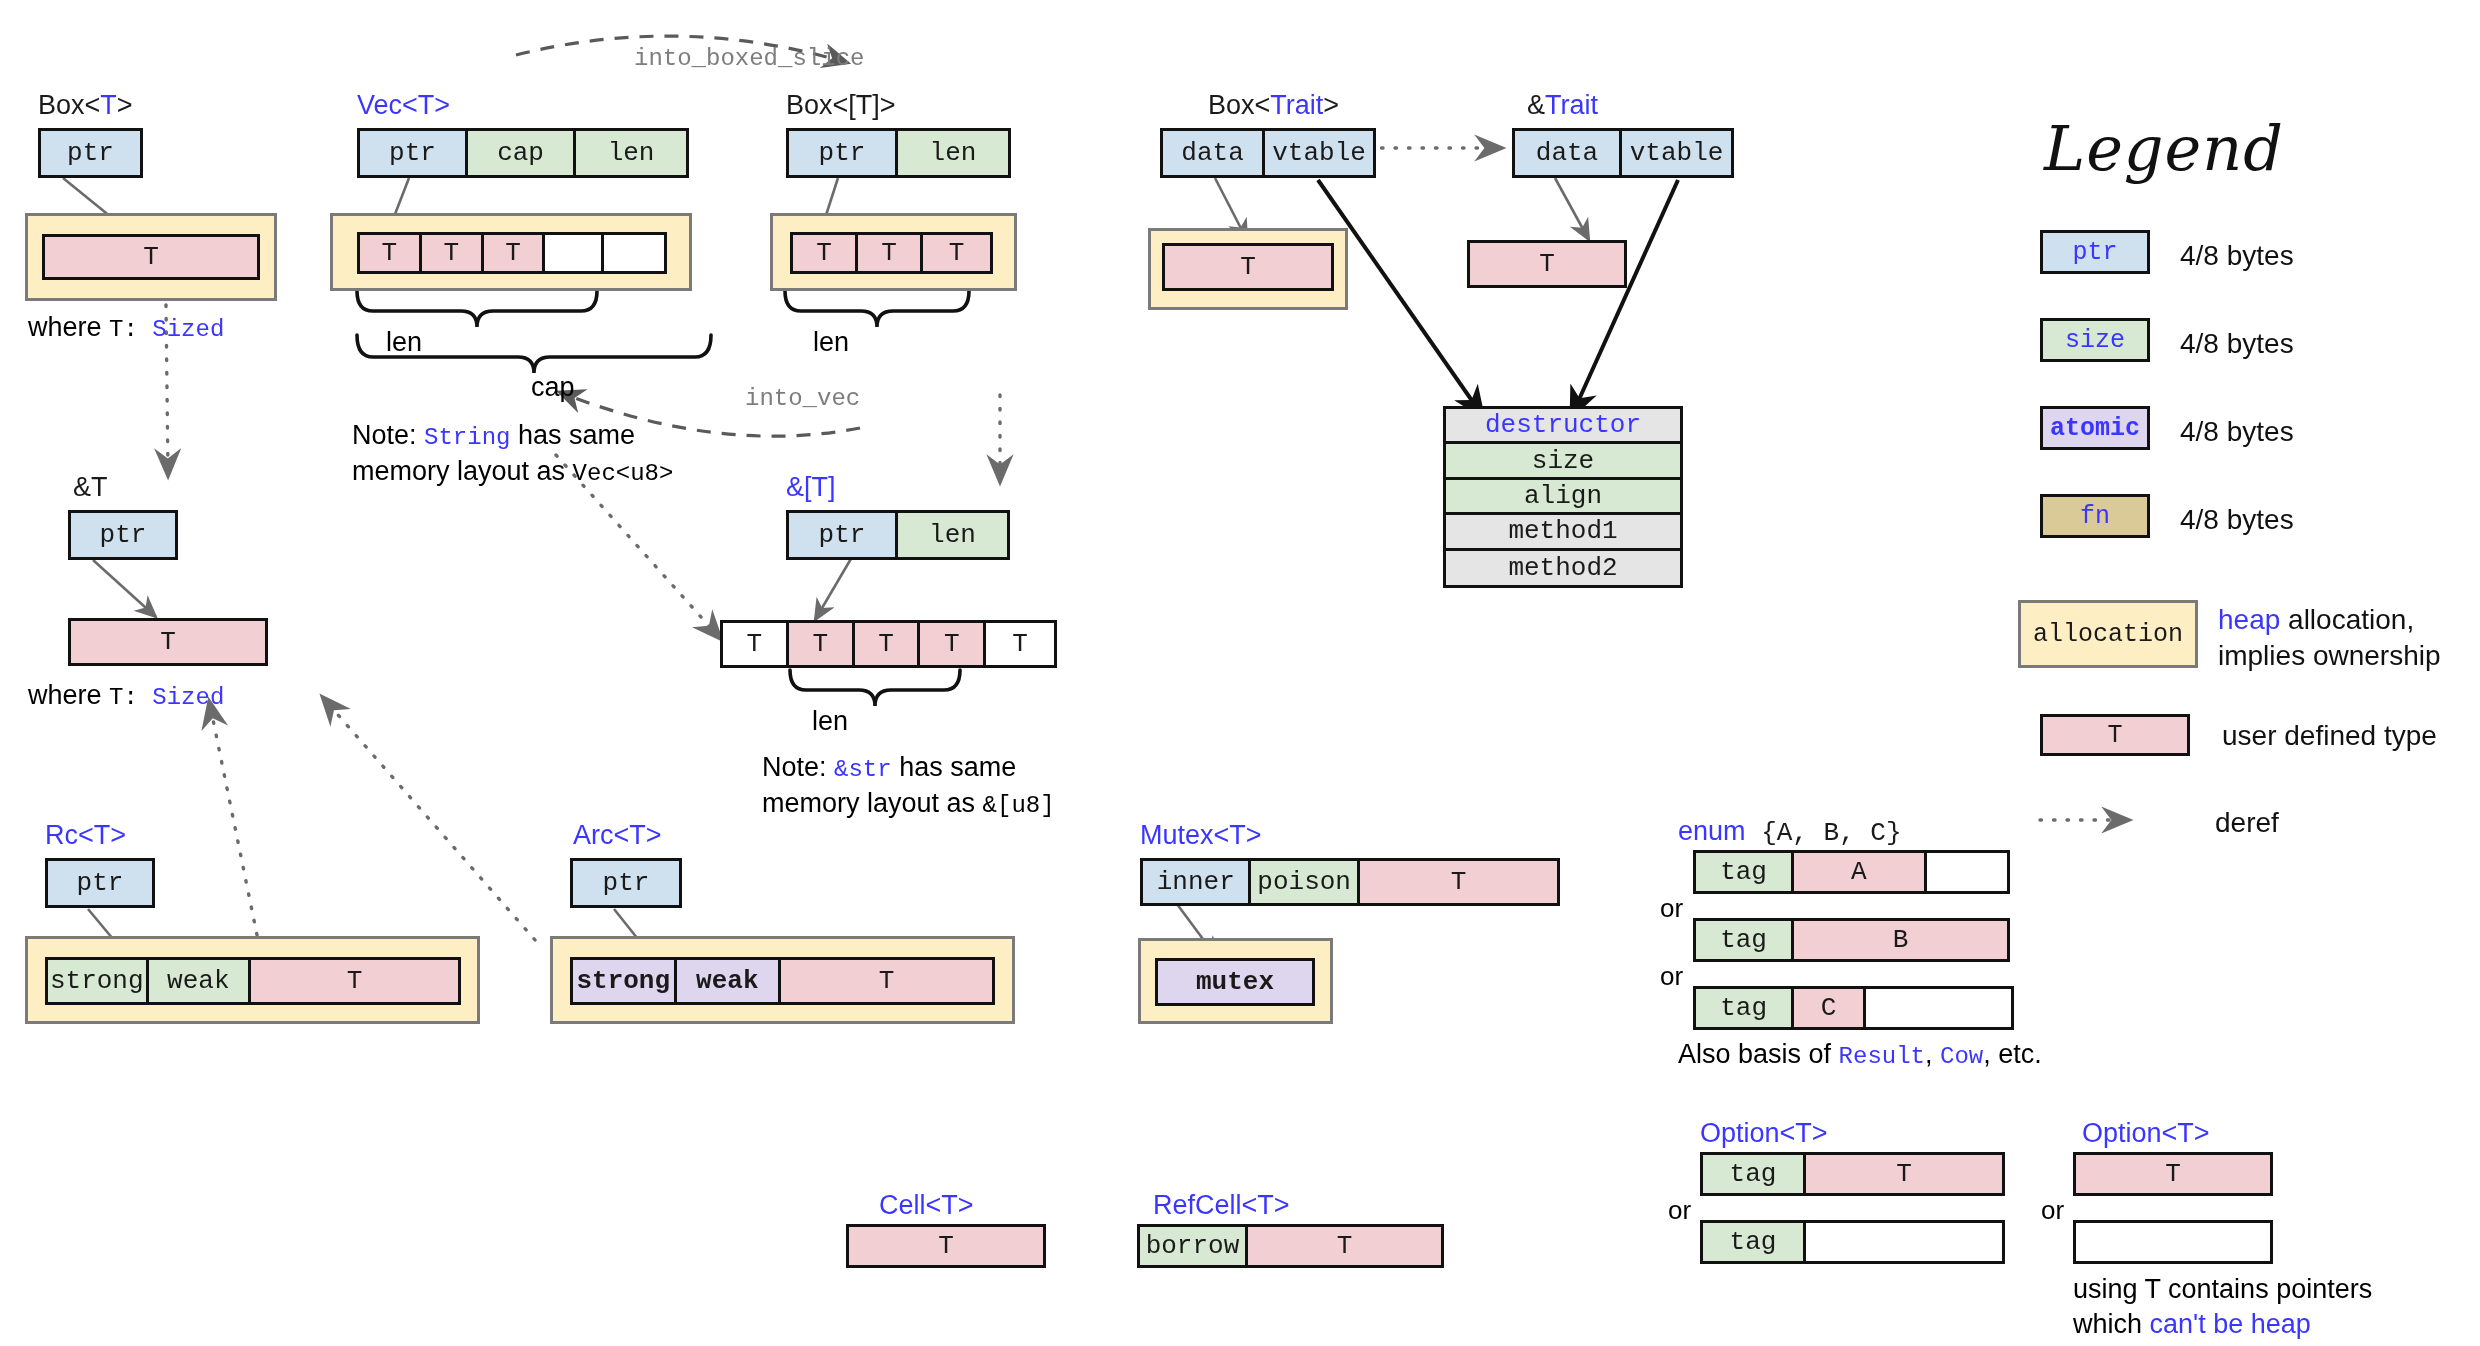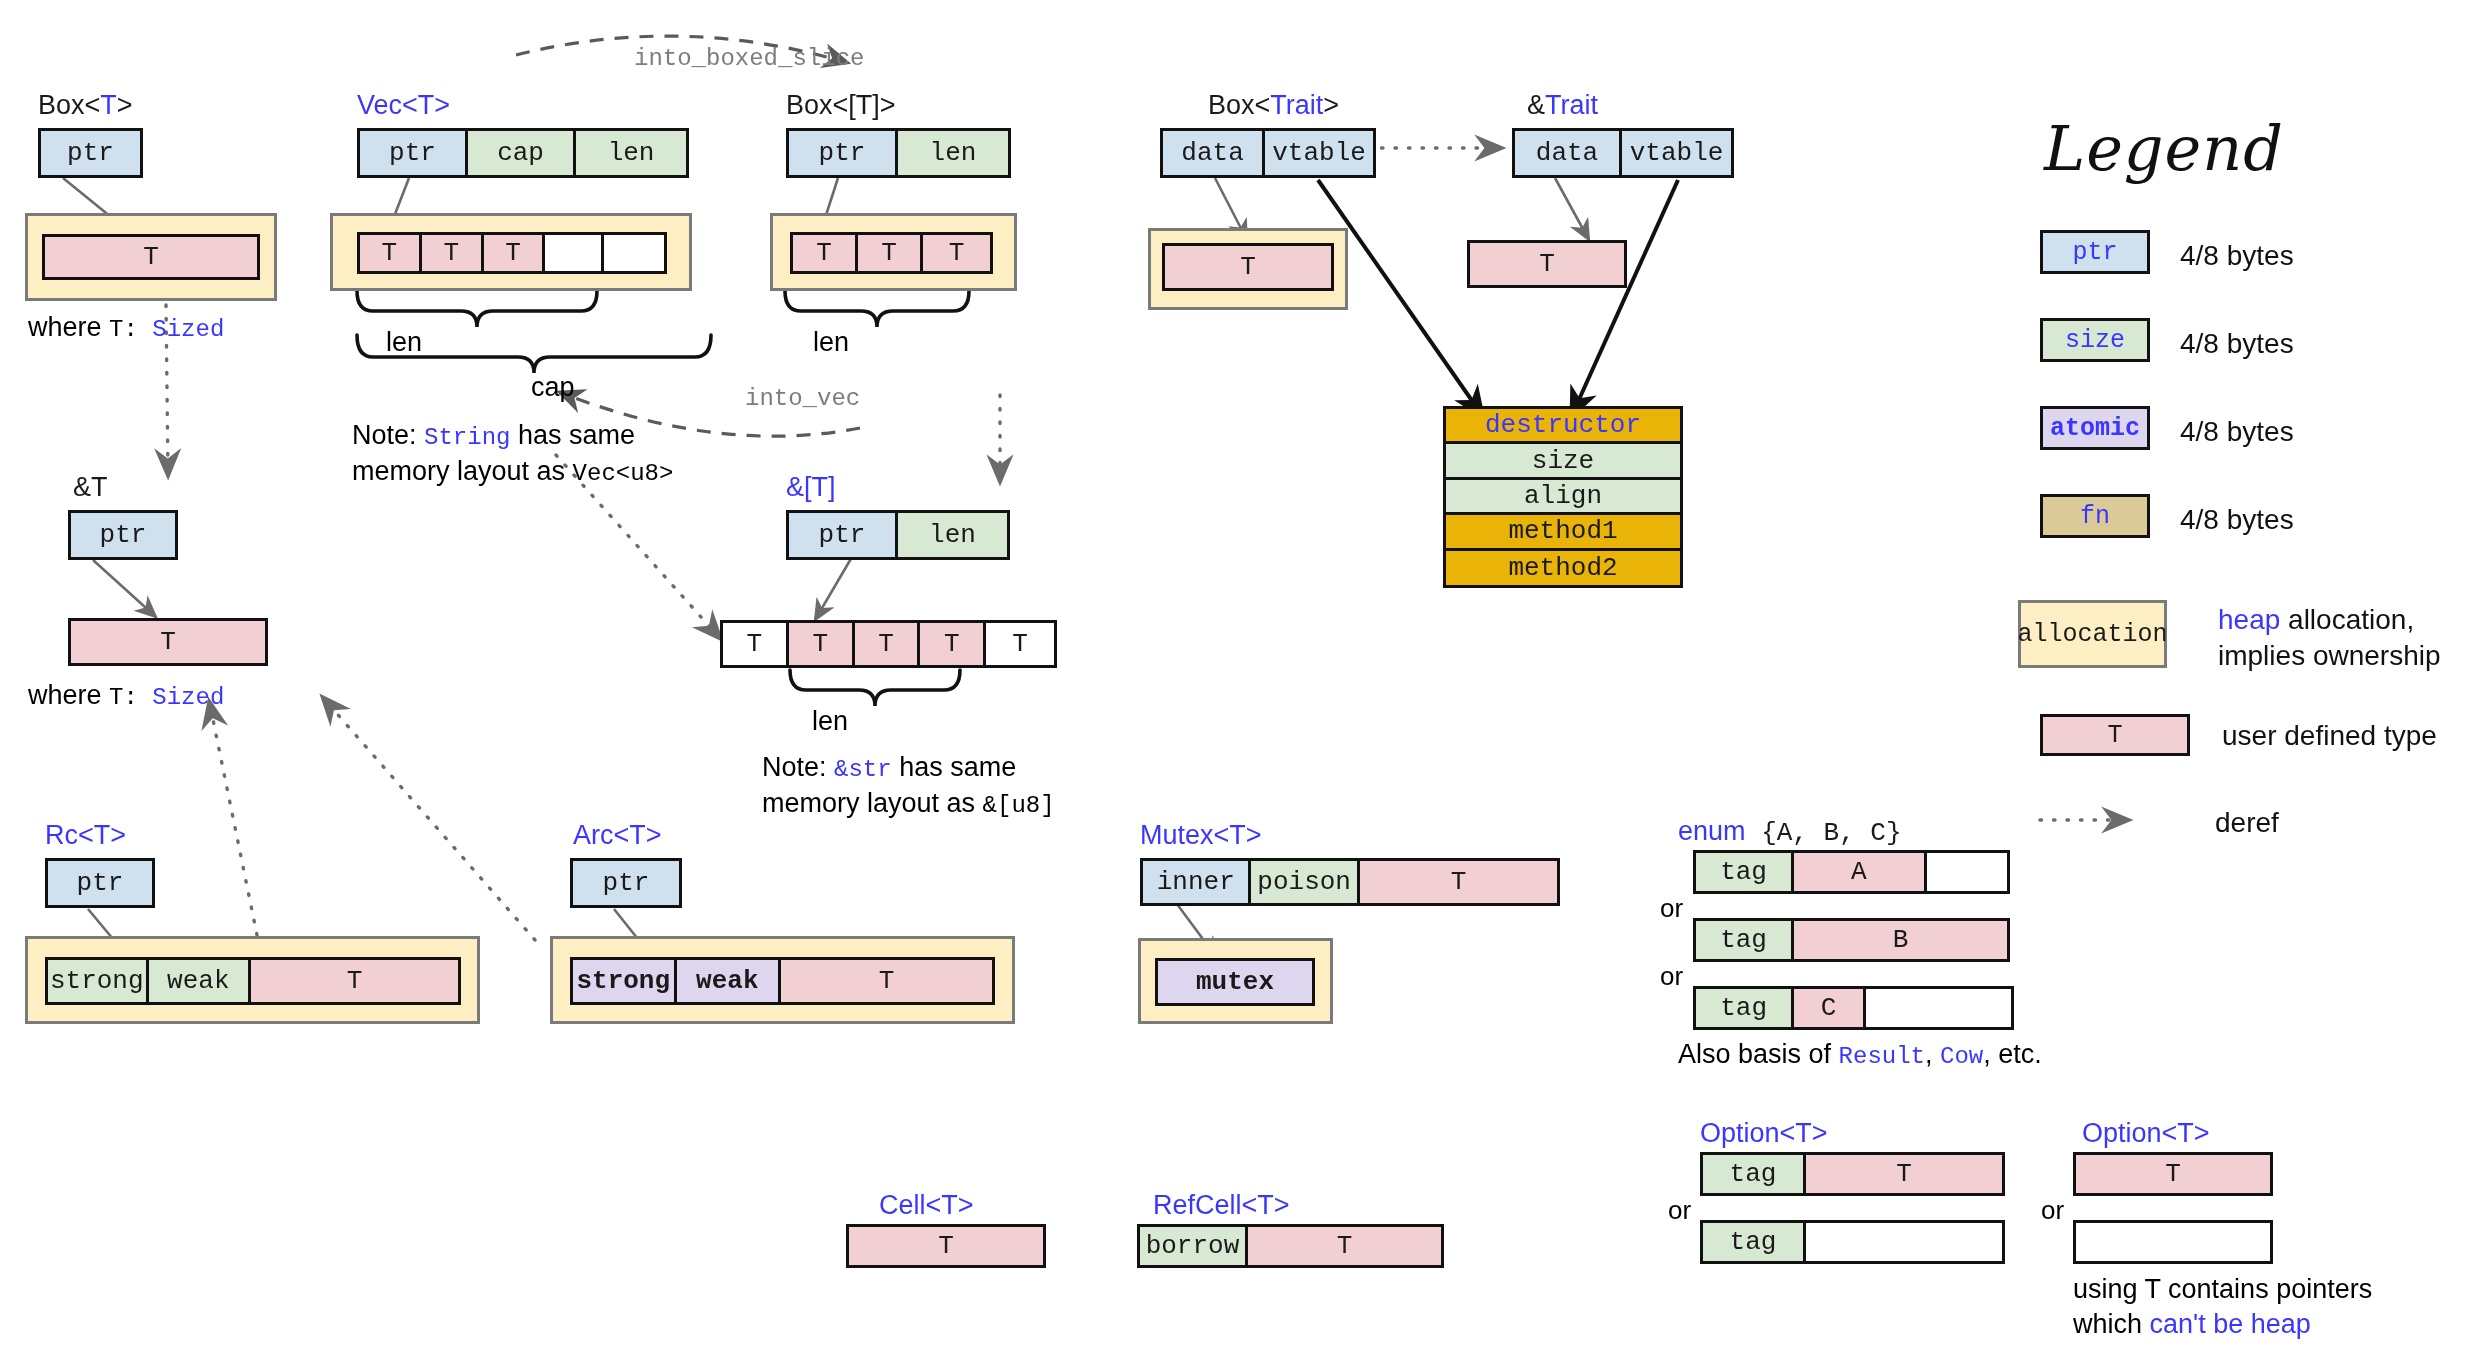--- a/index.html
+++ b/index.html
@@ -110,7 +110,7 @@
     box-sizing: border-box;
   }
   .vrow:last-child { border-bottom: none; }
-  .v-fn   { background: #eab308; }
+  .v-fn   { background: #e5e5e5; }
   .v-size { background: #d7e9d2; }
   .v-fn .blue { color: #3b36ff; }
 

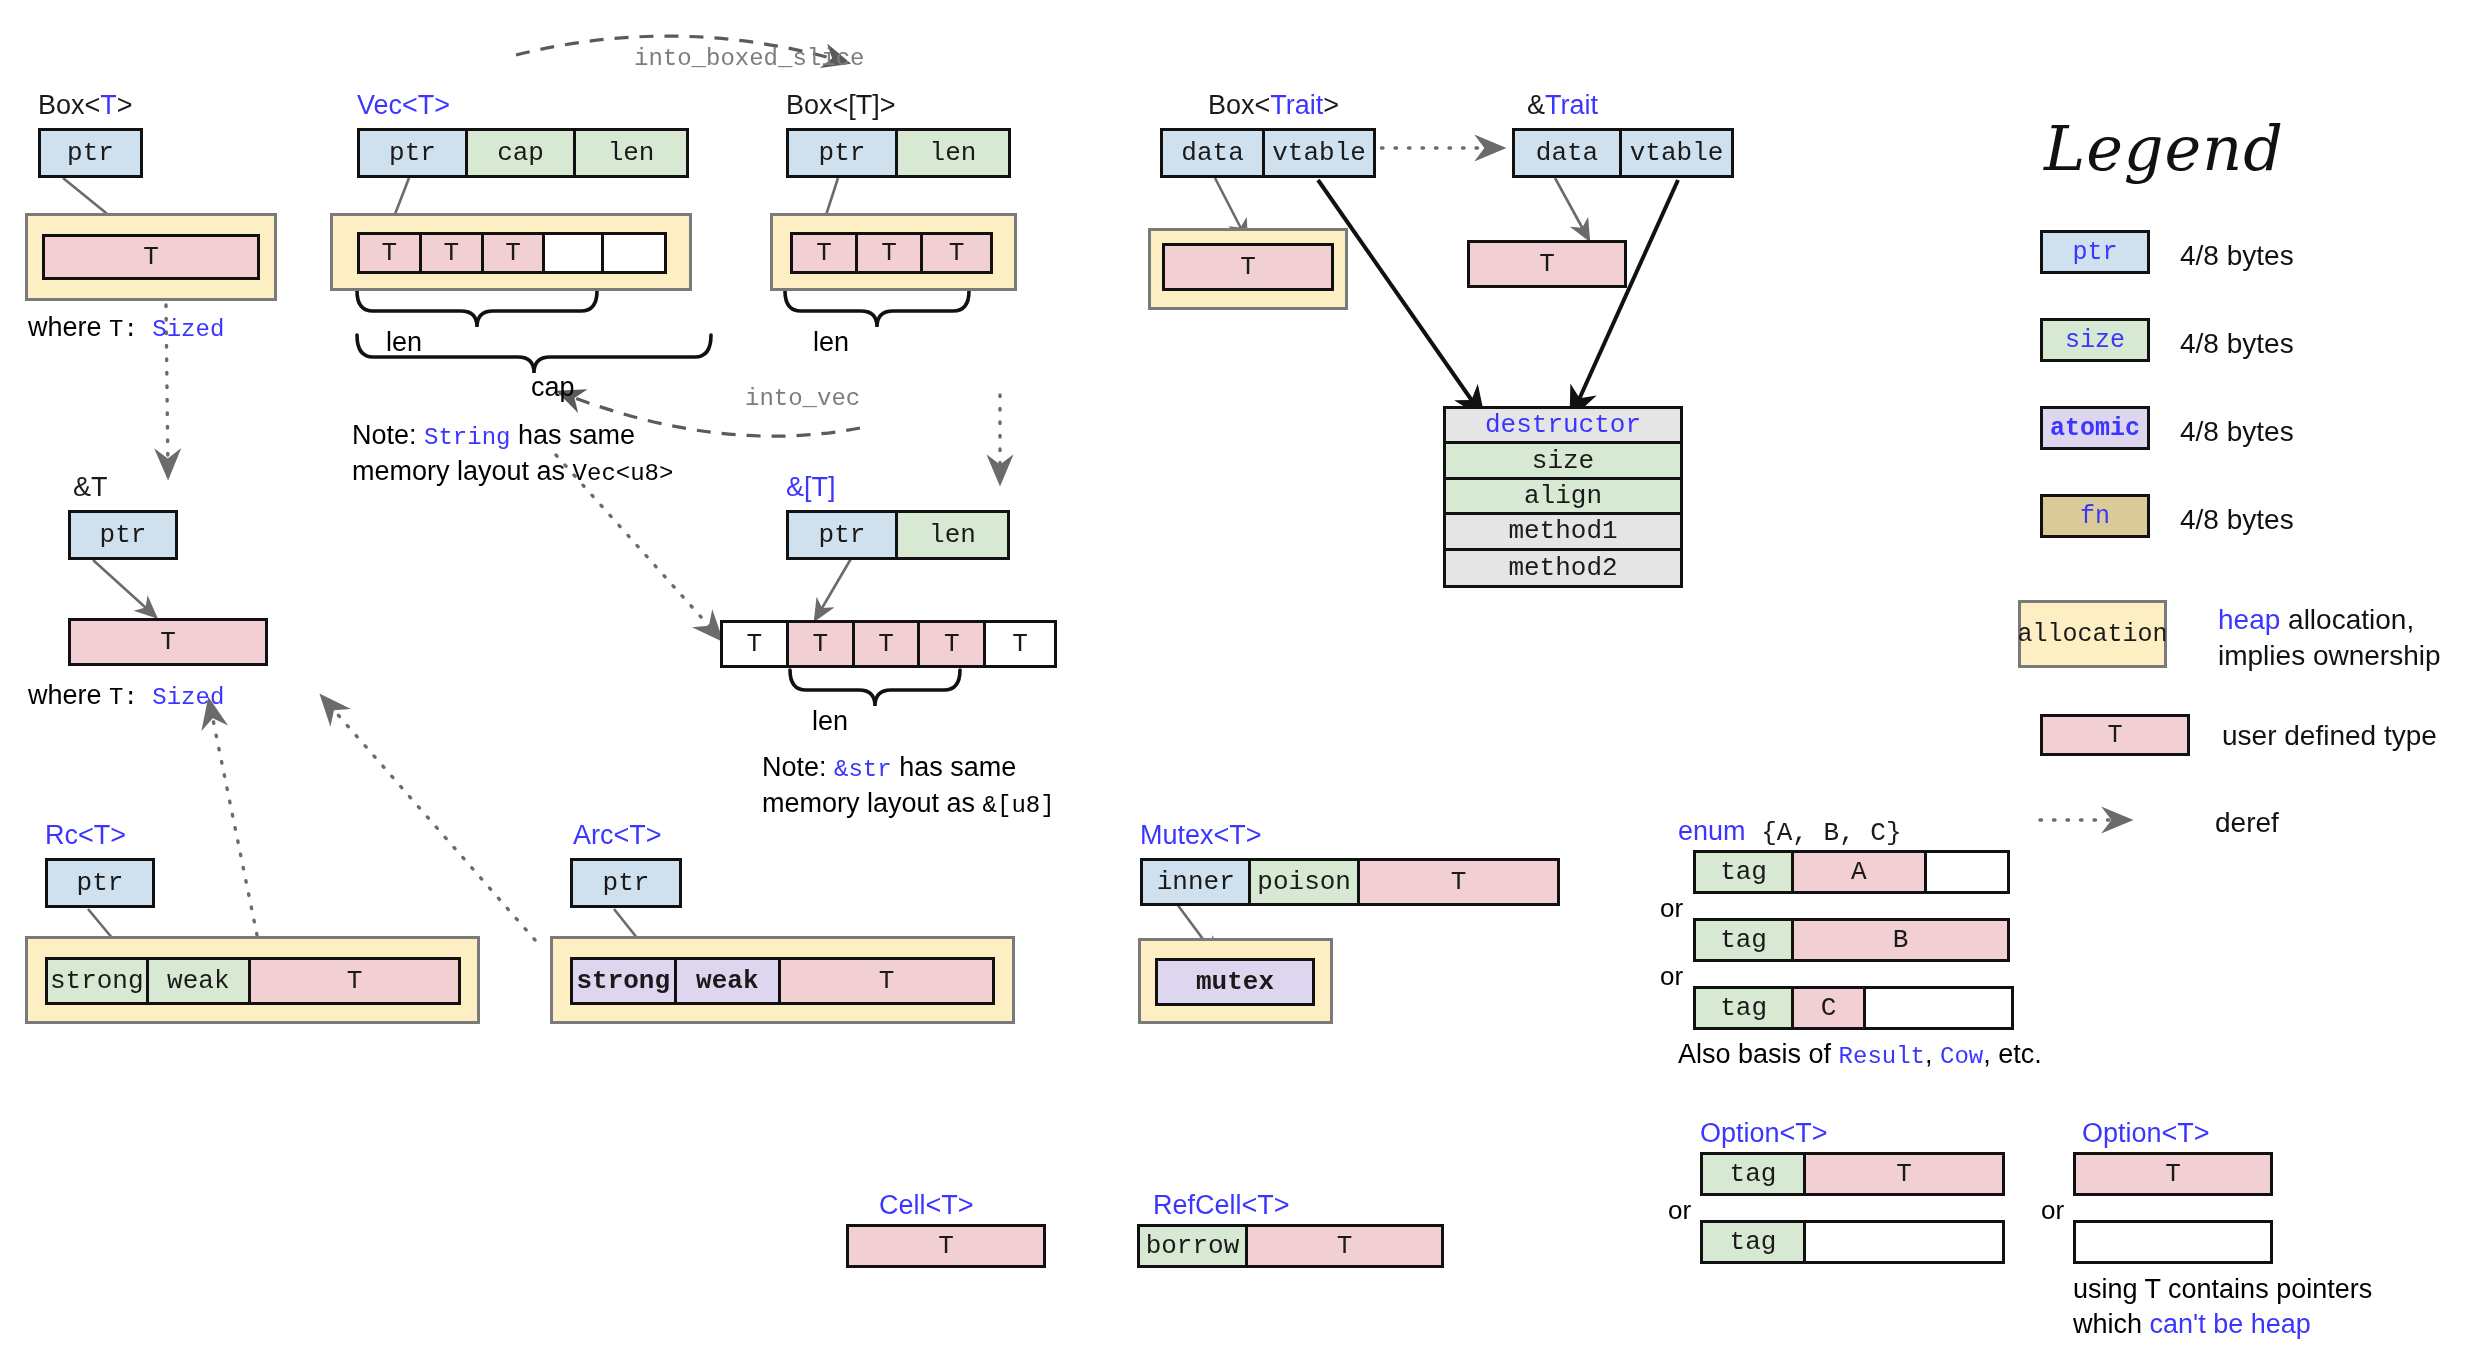--- a/index.html
+++ b/index.html
@@ -472,7 +472,7 @@
   <div class="legend-box c-fn" style="left:2040px; top:494px; width:110px; height:44px;">fn</div>
   <div class="abs legend-text" style="left:2180px; top:502px;">4/8 bytes</div>
 
-  <div class="legend-alloc" style="left:2018px; top:600px; width:149px; height:68px;">allocation</div>
+  <div class="legend-alloc" style="left:2018px; top:600px; width:180px; height:68px;">allocation</div>
   <div class="abs legend-text" style="left:2218px; top:602px;">
     <span class="blue">heap</span><span> allocation,</span><br>
     <span>implies ownership</span>

